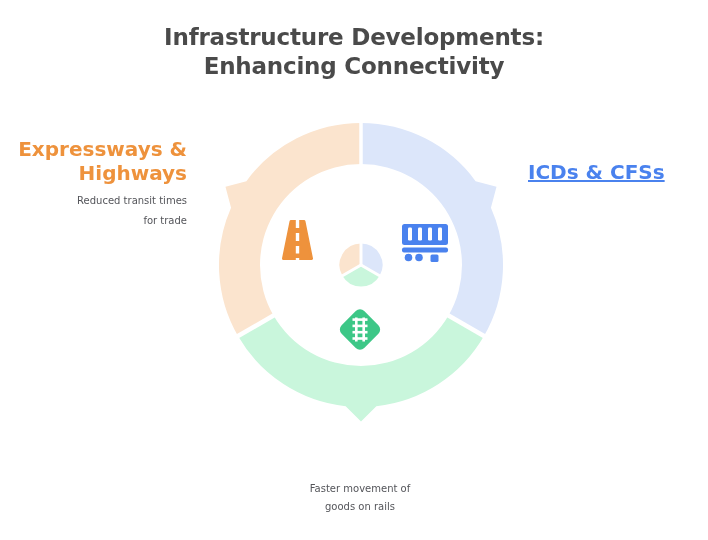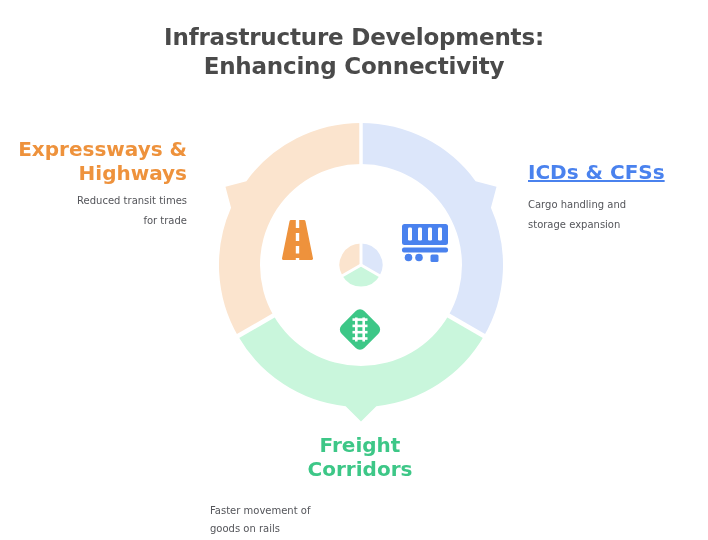--- a/index.html
+++ b/index.html
@@ -56,8 +56,6 @@
 for trade</div>
 
   <div class="seg-label label-right" style="color: rgb(74, 130, 238);">ICDs &amp; CFSs</div>
-  <div class="seg-desc desc-right" style="color: rgb(84, 85, 90);">Cargo handling and
-storage expansion</div>
 
   <div class="seg-label label-bottom" style="color: rgb(61, 199, 135);">Freight
 Corridors</div>

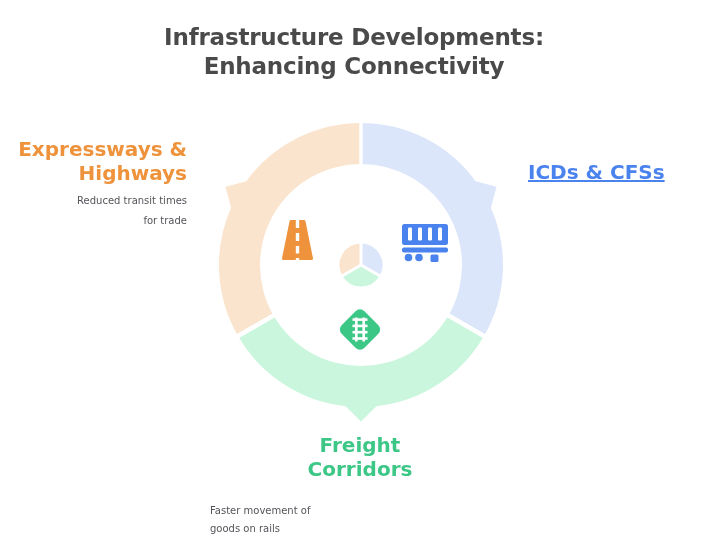--- a/index.html
+++ b/index.html
@@ -57,8 +57,6 @@
 
   <div class="seg-label label-right" style="color: rgb(74, 130, 238);">ICDs &amp; CFSs</div>
 
-  <div class="seg-label label-bottom" style="color: rgb(61, 199, 135);">Freight
-Corridors</div>
   <div class="seg-desc desc-bottom" style="color: rgb(84, 85, 90);">Faster movement of
 goods on rails</div>
 

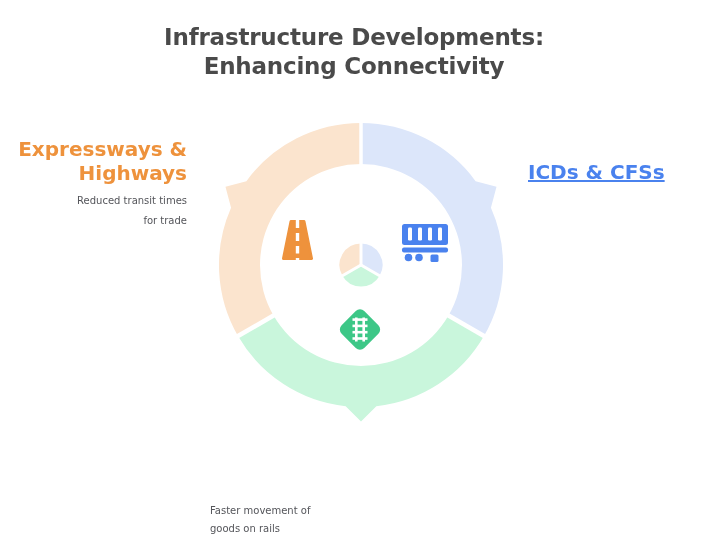--- a/index.html
+++ b/index.html
@@ -39,7 +39,7 @@
   .label-right { left: 528px;  top: 160px; text-align: left; text-decoration: underline; }
   .desc-right  { left: 528px;  top: 195px; text-align: left; }
   .label-bottom{ left: 210px;  top: 433px; width: 300px; text-align: center; }
-  .desc-bottom { left: 210px;  top: 502px; width: 300px; text-align: left; line-height: 18px; }
+  .desc-bottom { left: 210px;  top: 480px; width: 300px; text-align: center; line-height: 18px; }
   .diagram-svg { position: absolute; left: 201px; top: 105px; }
 </style>
 </head>

